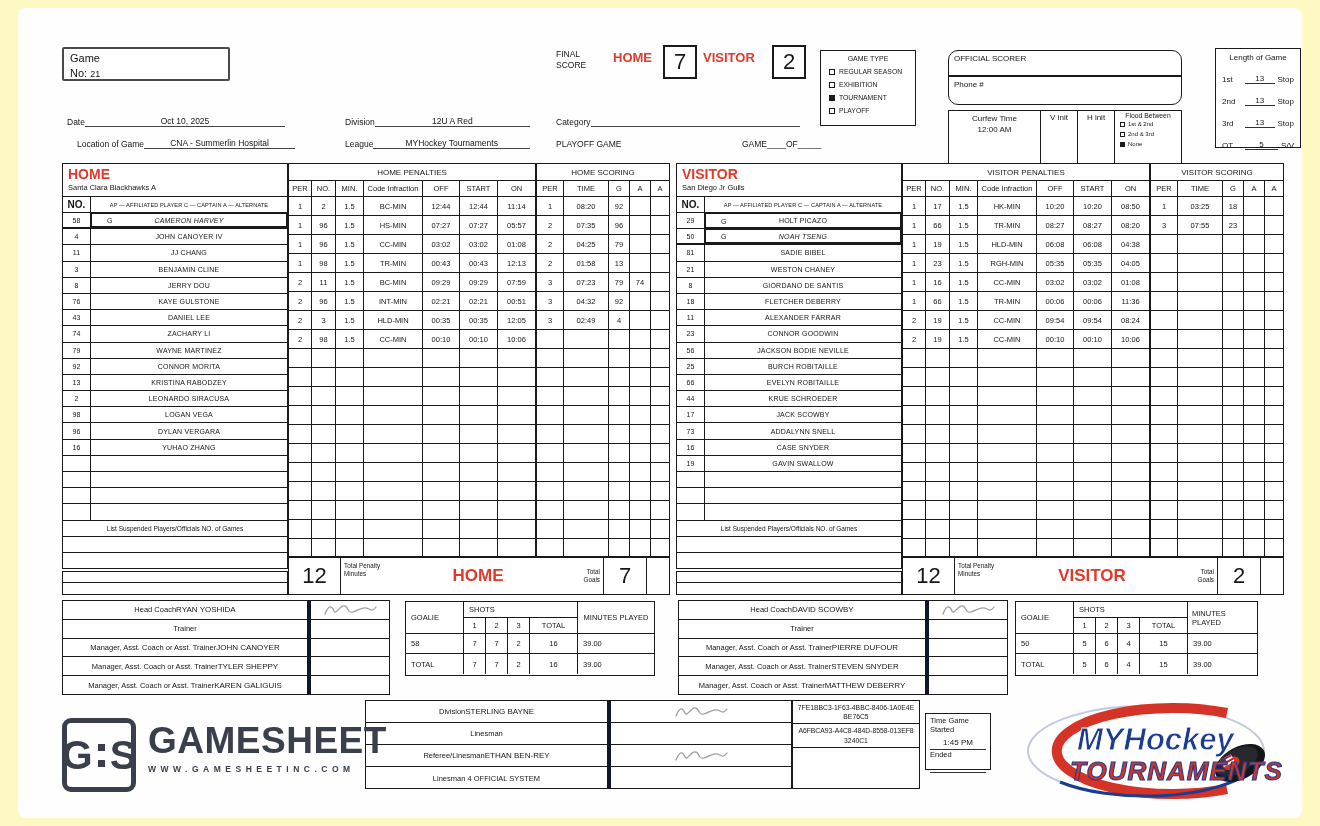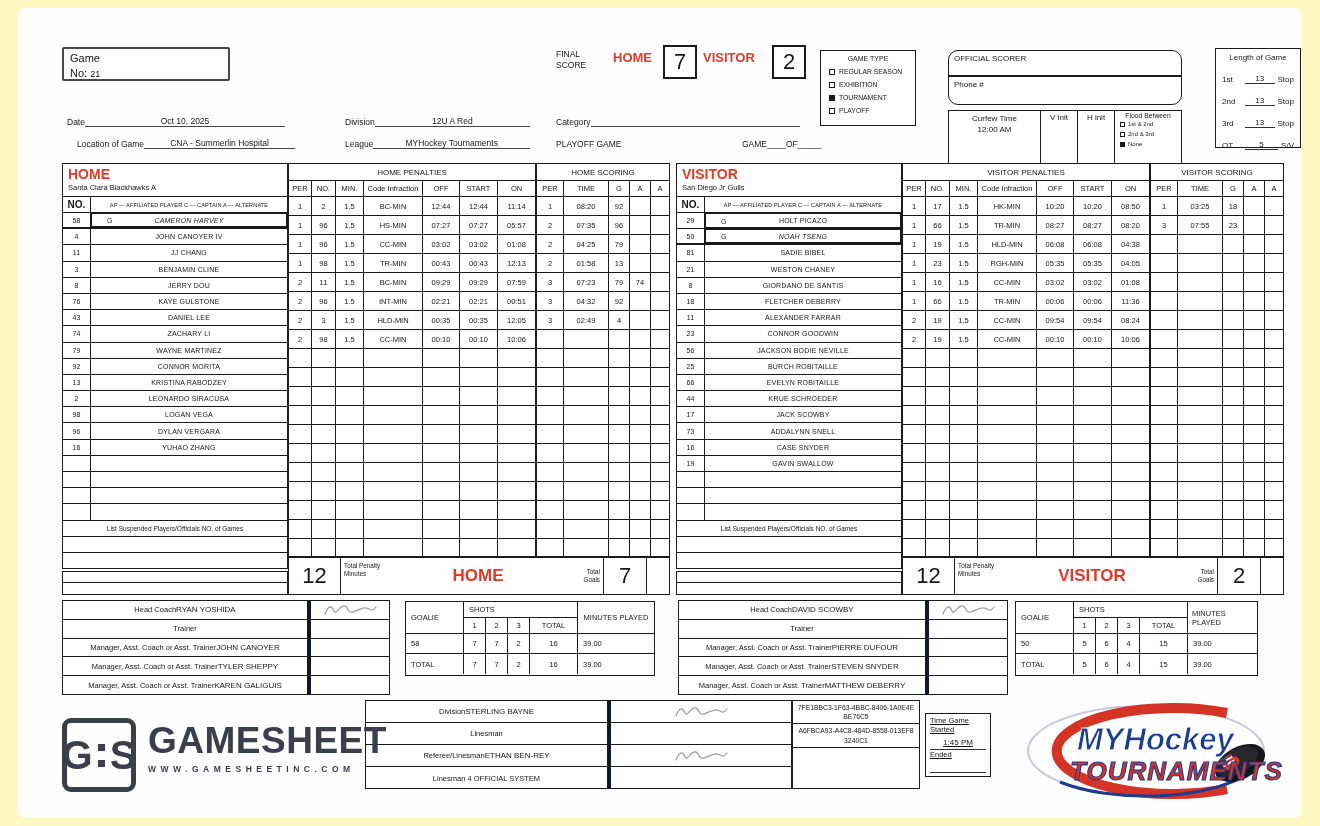--- a/index.html
+++ b/index.html
@@ -1354,7 +1354,7 @@
     <div class="code-cell">A6FBCA93-A4C8-484D-8558-013EF83240C1</div>
   </div>
 
-  <div class="abs thin timebox" style="left:925px;top:713px;width:66px;height:64px;text-decoration:underline;">
+  <div class="abs thin timebox" style="left:925px;top:713px;width:66px;height:57px;">
     <div>Time Game</div>
     <div>Started</div>
     <div class="tg-val">1:45 PM</div>

